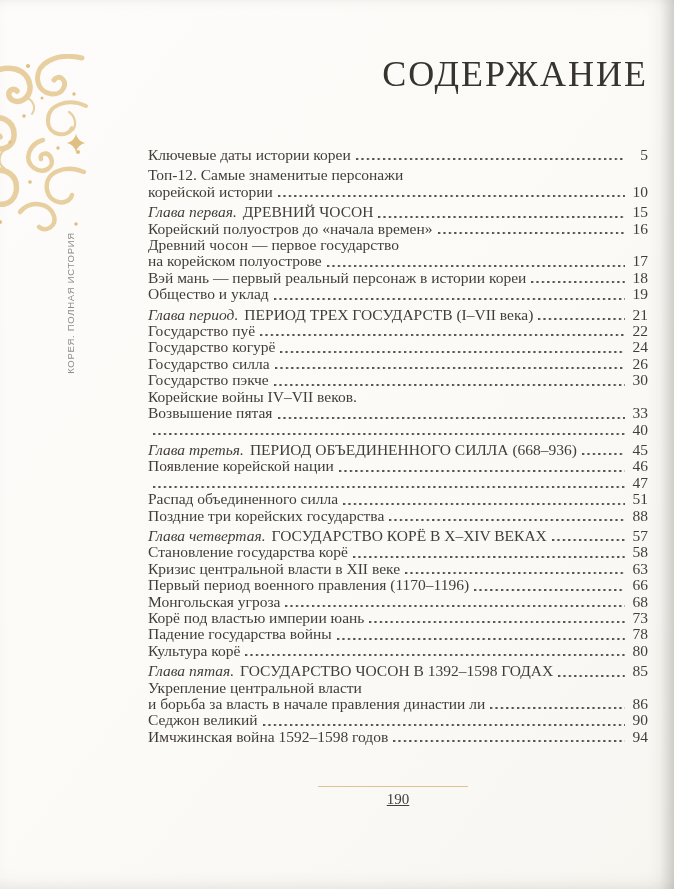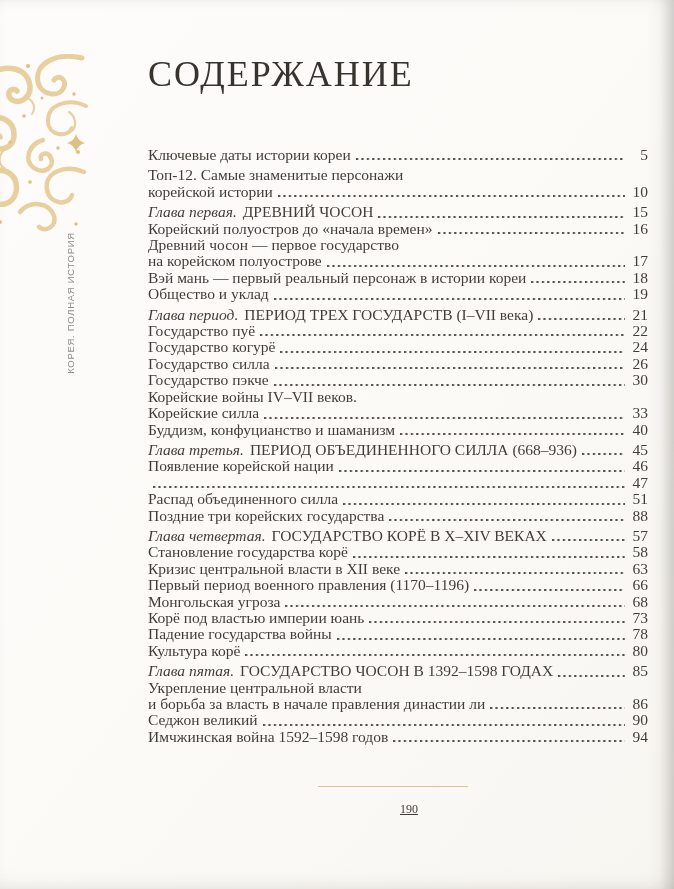--- a/index.html
+++ b/index.html
@@ -22,7 +22,7 @@
   }
   .page-title{
     position:absolute;top:53px;left:148px;width:500px;margin:0;
-    text-align:left;font-size:36px;font-weight:400;letter-spacing:2px;
+    text-align:right;font-size:36px;font-weight:400;letter-spacing:2px;
     color:var(--title,#37342f);
   }
   .toc{

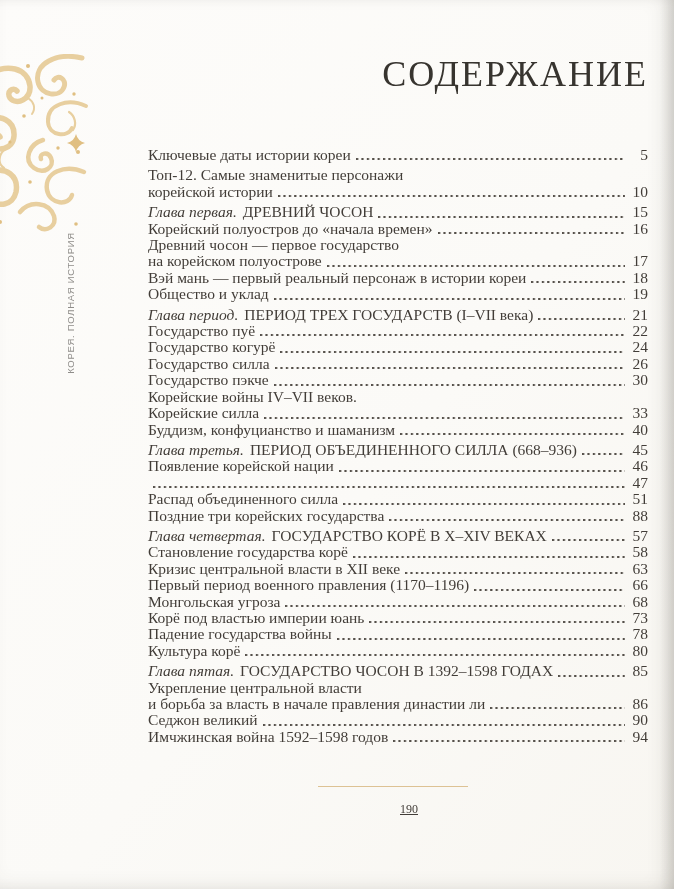--- a/index.html
+++ b/index.html
@@ -181,7 +181,7 @@
           <span class="label">Корейские войны IV–VII веков.</span>
         </div>
         <div class="line">
-          <span class="label">Корейские силла</span>
+          <span class="label">Возвышение пятая</span>
           <span class="dots"></span>
           <span class="pg">33</span>
         </div>

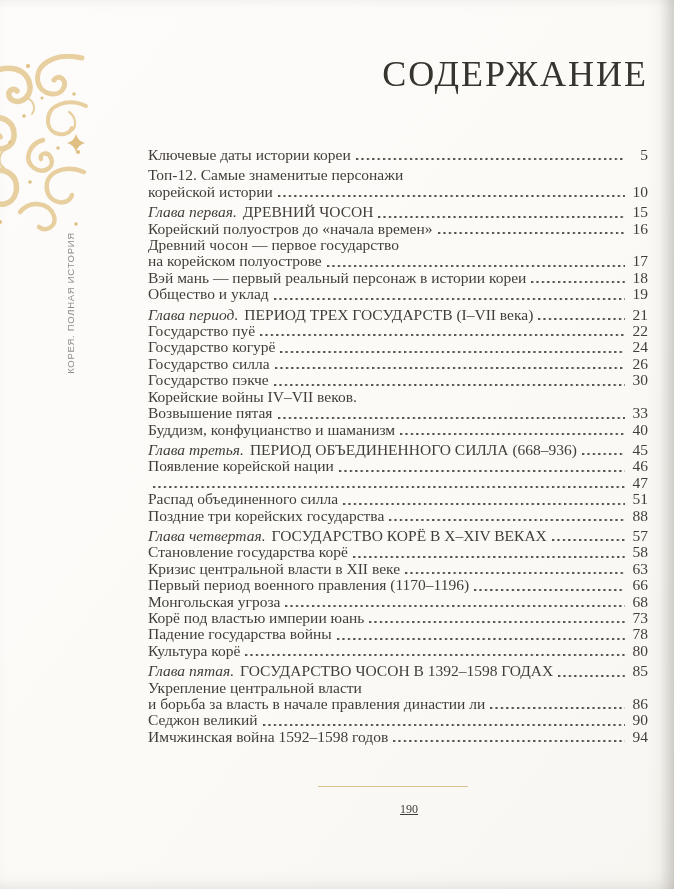--- a/index.html
+++ b/index.html
@@ -188,7 +188,6 @@
       </div>
       <div class="entry">
         <div class="line">
-          <span class="label">Буддизм, конфуцианство и шаманизм</span>
           <span class="dots"></span>
           <span class="pg">40</span>
         </div>

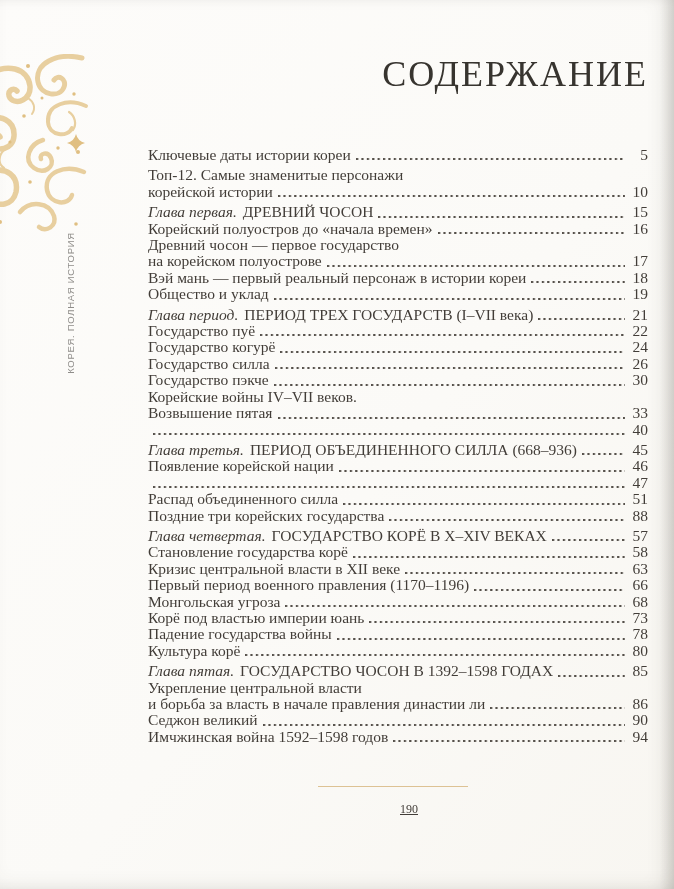--- a/index.html
+++ b/index.html
@@ -41,7 +41,7 @@
   }
   .pg{min-width:20px;text-align:right;white-space:nowrap;}
   .footer-rule{position:absolute;left:318px;top:786px;width:150px;height:1px;background:var(--rule,#ddc294);}
-  .folio{position:absolute;left:148px;top:791px;width:500px;text-align:center;font-size:12px;margin:11px;text-decoration:underline;}
+  .folio{position:absolute;left:148px;top:791px;width:500px;text-align:center;font-size:15px;margin:0;text-decoration:underline;}
   .edge-tint{position:absolute;right:0;top:0;width:14px;height:100%;
     background:linear-gradient(to right,rgba(90,84,74,0),rgba(90,84,74,.10));}
 </style>

